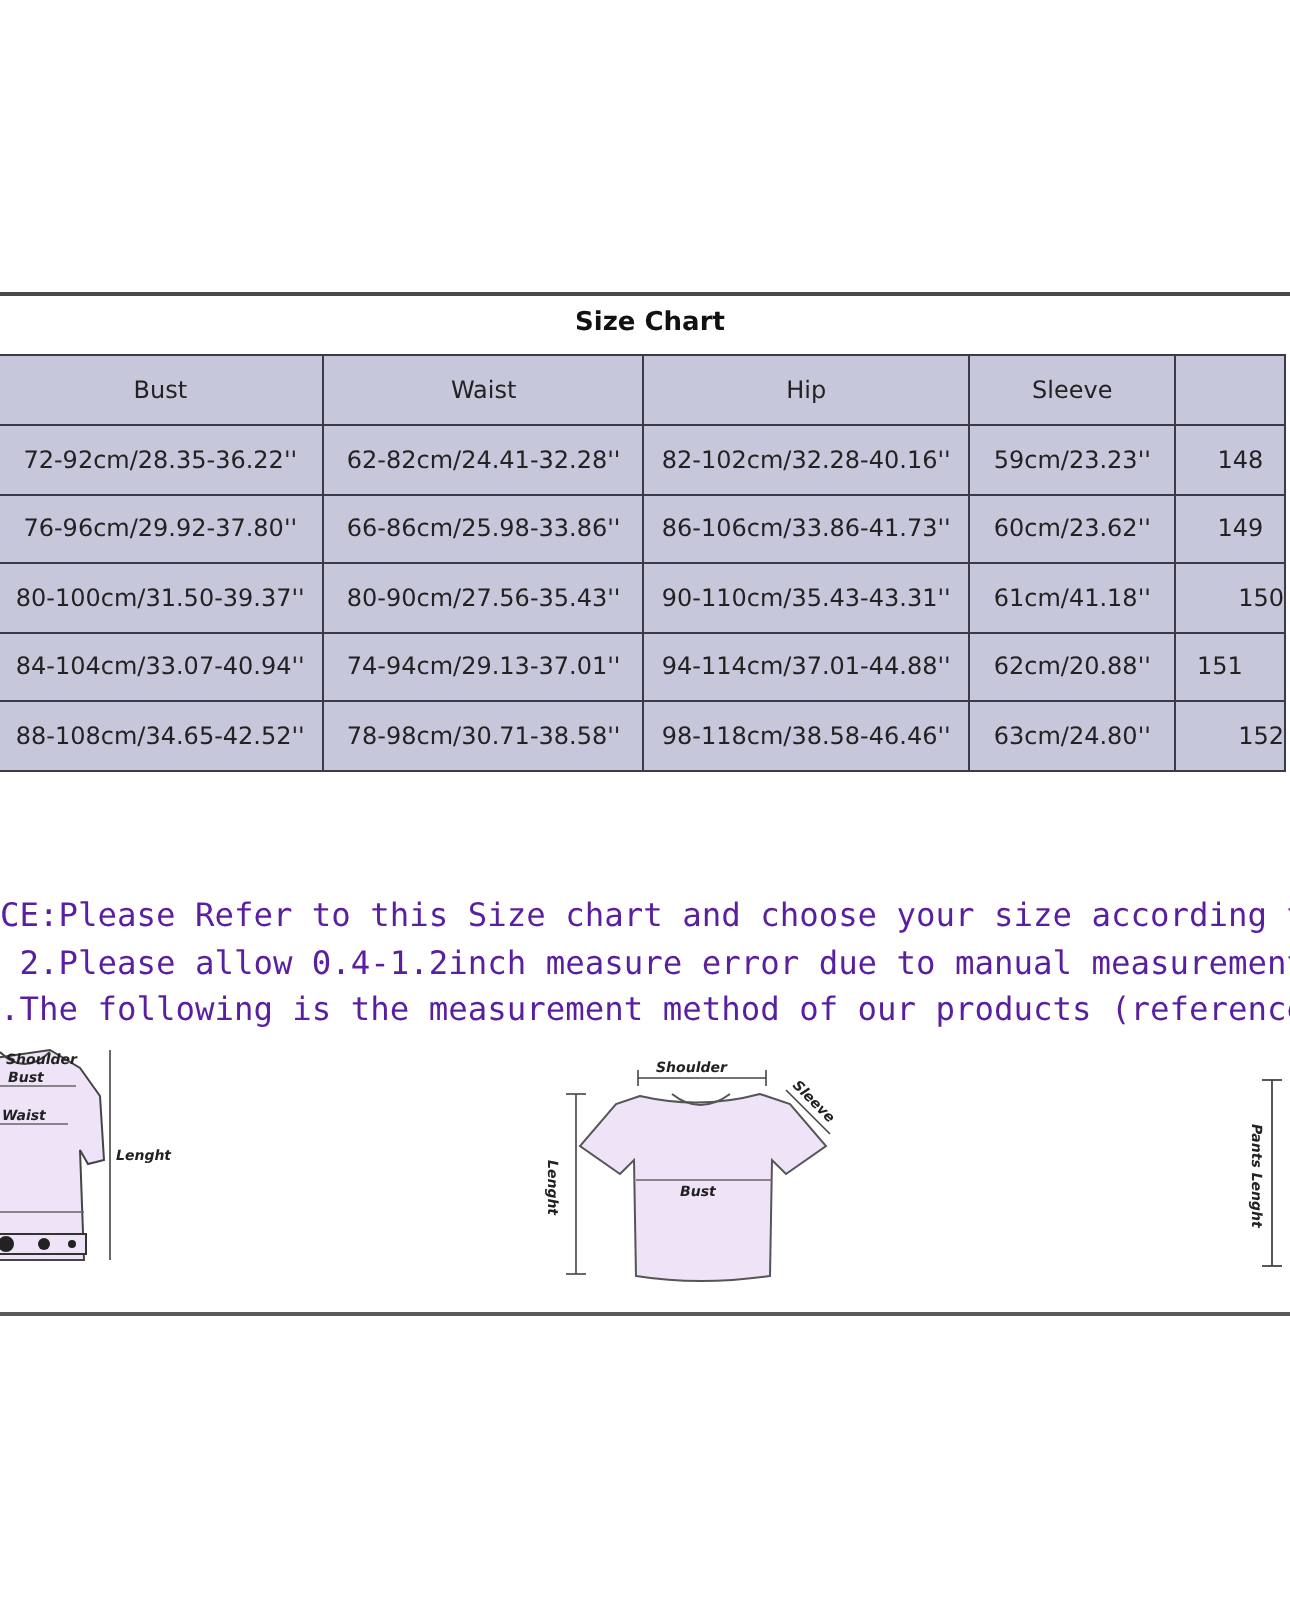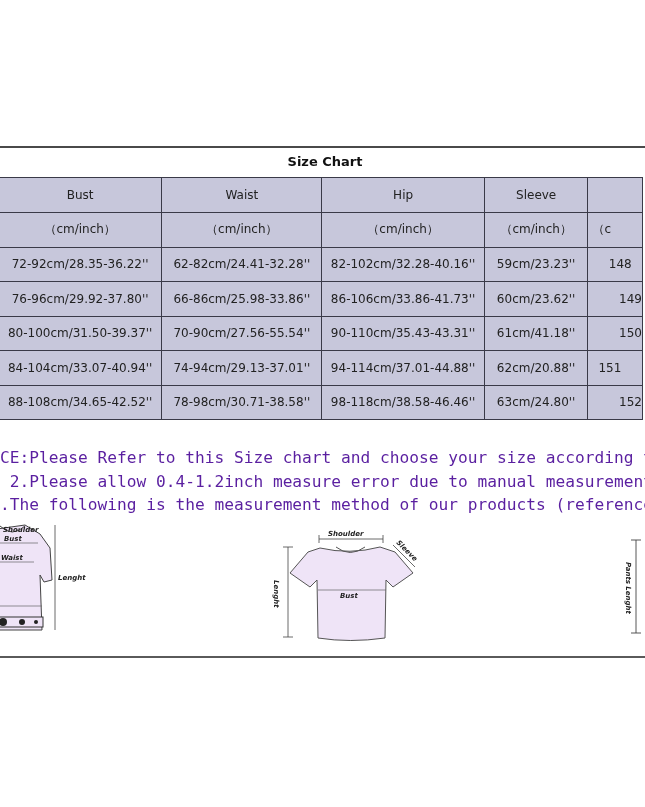--- a/index.html
+++ b/index.html
@@ -55,13 +55,6 @@
     <td>Hip</td>
     <td>Sleeve</td>
     <td></td>
-  </tr>
-  <tr>
-    <td>（cm/inch）</td>
-    <td>（cm/inch）</td>
-    <td>（cm/inch）</td>
-    <td>（cm/inch）</td>
-    <td style="text-align:left;padding-left:4px">（c</td>
   </tr>
   <tr>
     <td>72-92cm/28.35-36.22''</td>

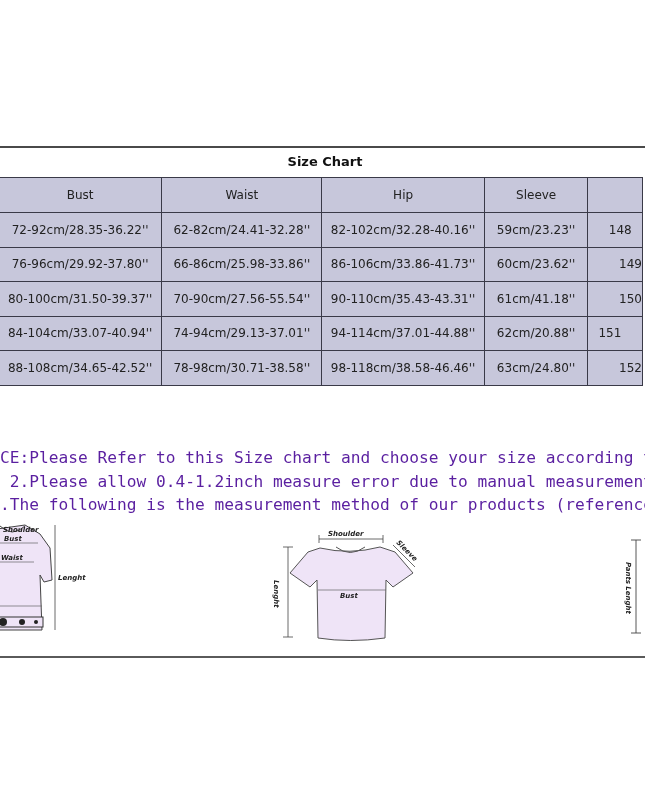--- a/index.html
+++ b/index.html
@@ -68,7 +68,7 @@
     <td>66-86cm/25.98-33.86''</td>
     <td>86-106cm/33.86-41.73''</td>
     <td>60cm/23.62''</td>
-    <td style="text-align:right;padding-left:10px">149</td>
+    <td style="text-align:center;padding-left:10px">149</td>
   </tr>
   <tr>
     <td>80-100cm/31.50-39.37''</td>

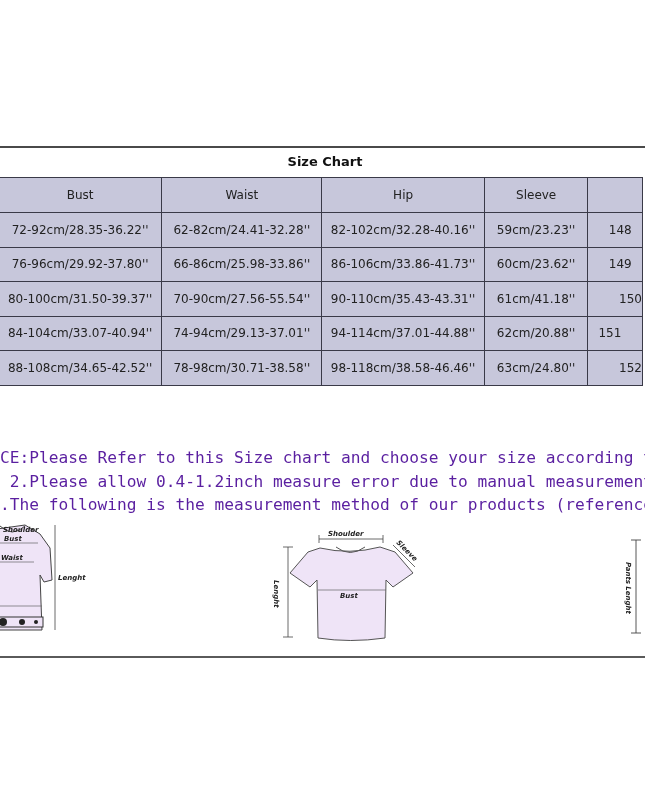--- a/index.html
+++ b/index.html
@@ -72,7 +72,7 @@
   </tr>
   <tr>
     <td>80-100cm/31.50-39.37''</td>
-    <td>70-90cm/27.56-55.54''</td>
+    <td>80-90cm/27.56-35.43''</td>
     <td>90-110cm/35.43-43.31''</td>
     <td>61cm/41.18''</td>
     <td style="text-align:right;padding-left:10px">150</td>

